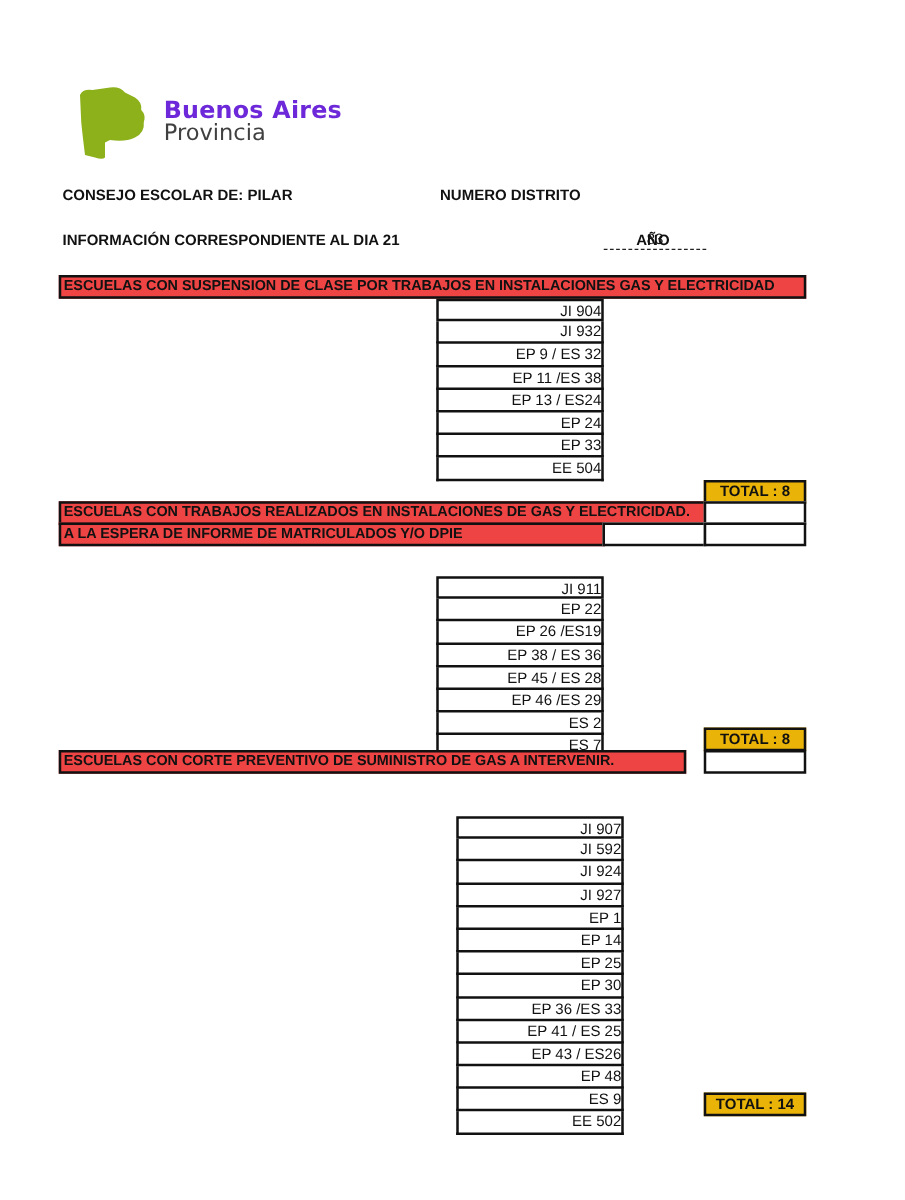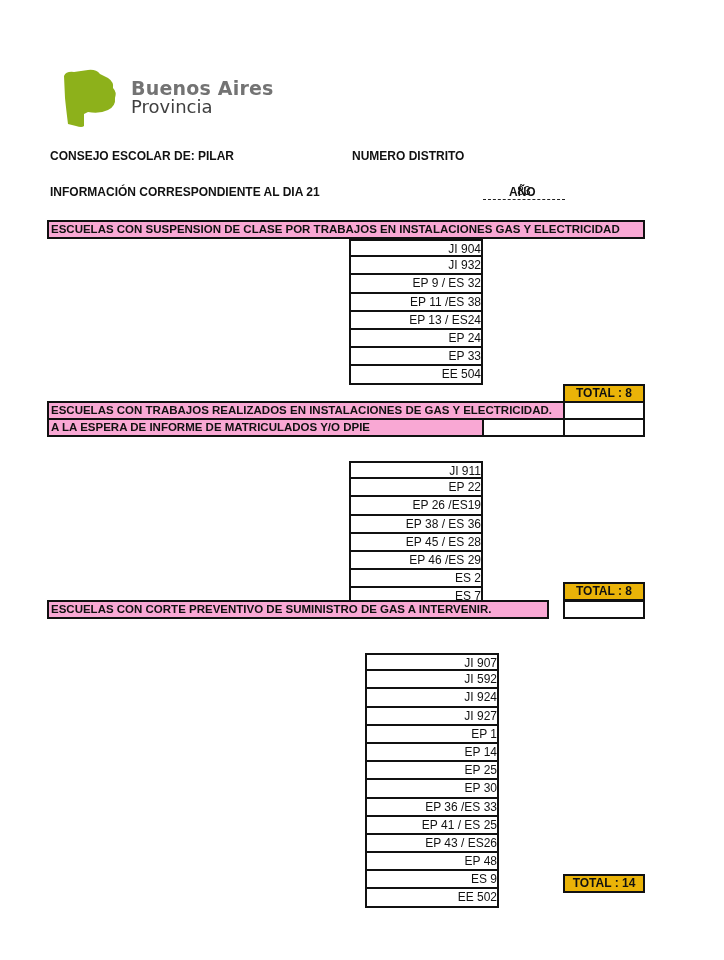--- a/index.html
+++ b/index.html
@@ -10,7 +10,7 @@
     .abs { position: absolute; }
     .logo-shape { left: 62px; top: 68px; width: 56px; height: 60px; }
     .logo-title {
-      left: 131px; top: 77px; font-size: 19px; font-weight: bold; color: #737373; letter-spacing: 0.2px;
+      left: 131px; top: 77px; font-size: 19px; font-weight: bold; color: #6d28d9; letter-spacing: 0.2px;
       font-family: "DejaVu Sans", sans-serif;
     }
     .logo-sub {

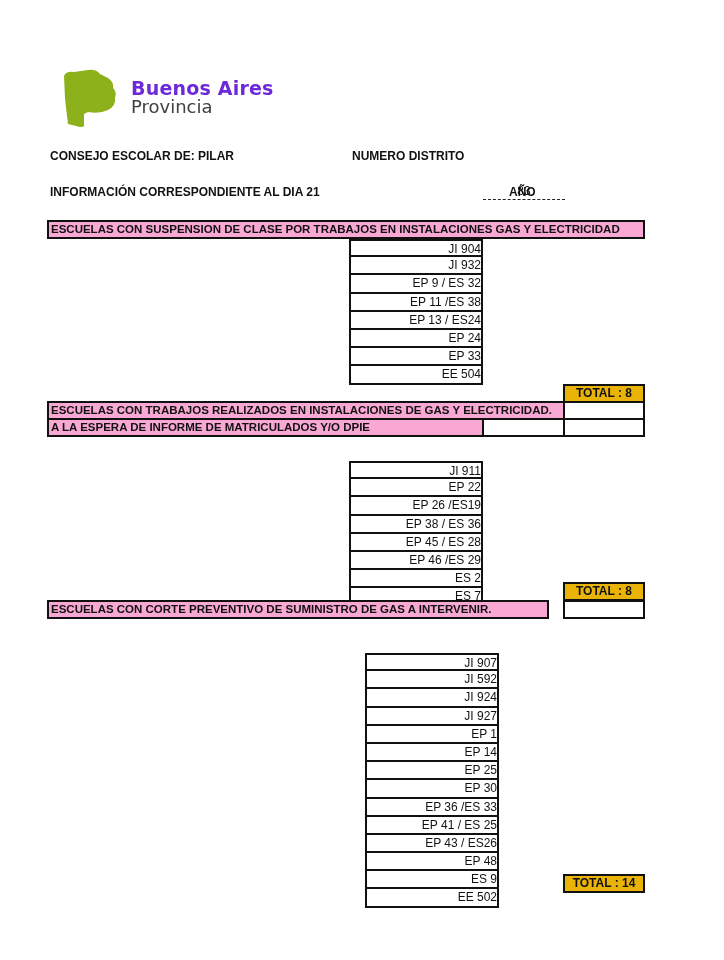--- a/index.html
+++ b/index.html
@@ -21,7 +21,7 @@
     .dash { border-bottom: 1.5px dashed #222; text-align: center; margin-top: 36px; }
     .val { font-size: 12px; }
     .box {
-      position: absolute; border: 2px solid #111; box-sizing: border-box; background: #f9a8d4;
+      position: absolute; border: 2px solid #111; box-sizing: border-box; background: #ef4444;
       font-size: 11.5px; font-weight: bold; white-space: nowrap; line-height: 15px; padding-left: 2px;
     }
     .col { position: absolute; left: 349px; width: 134px; }

